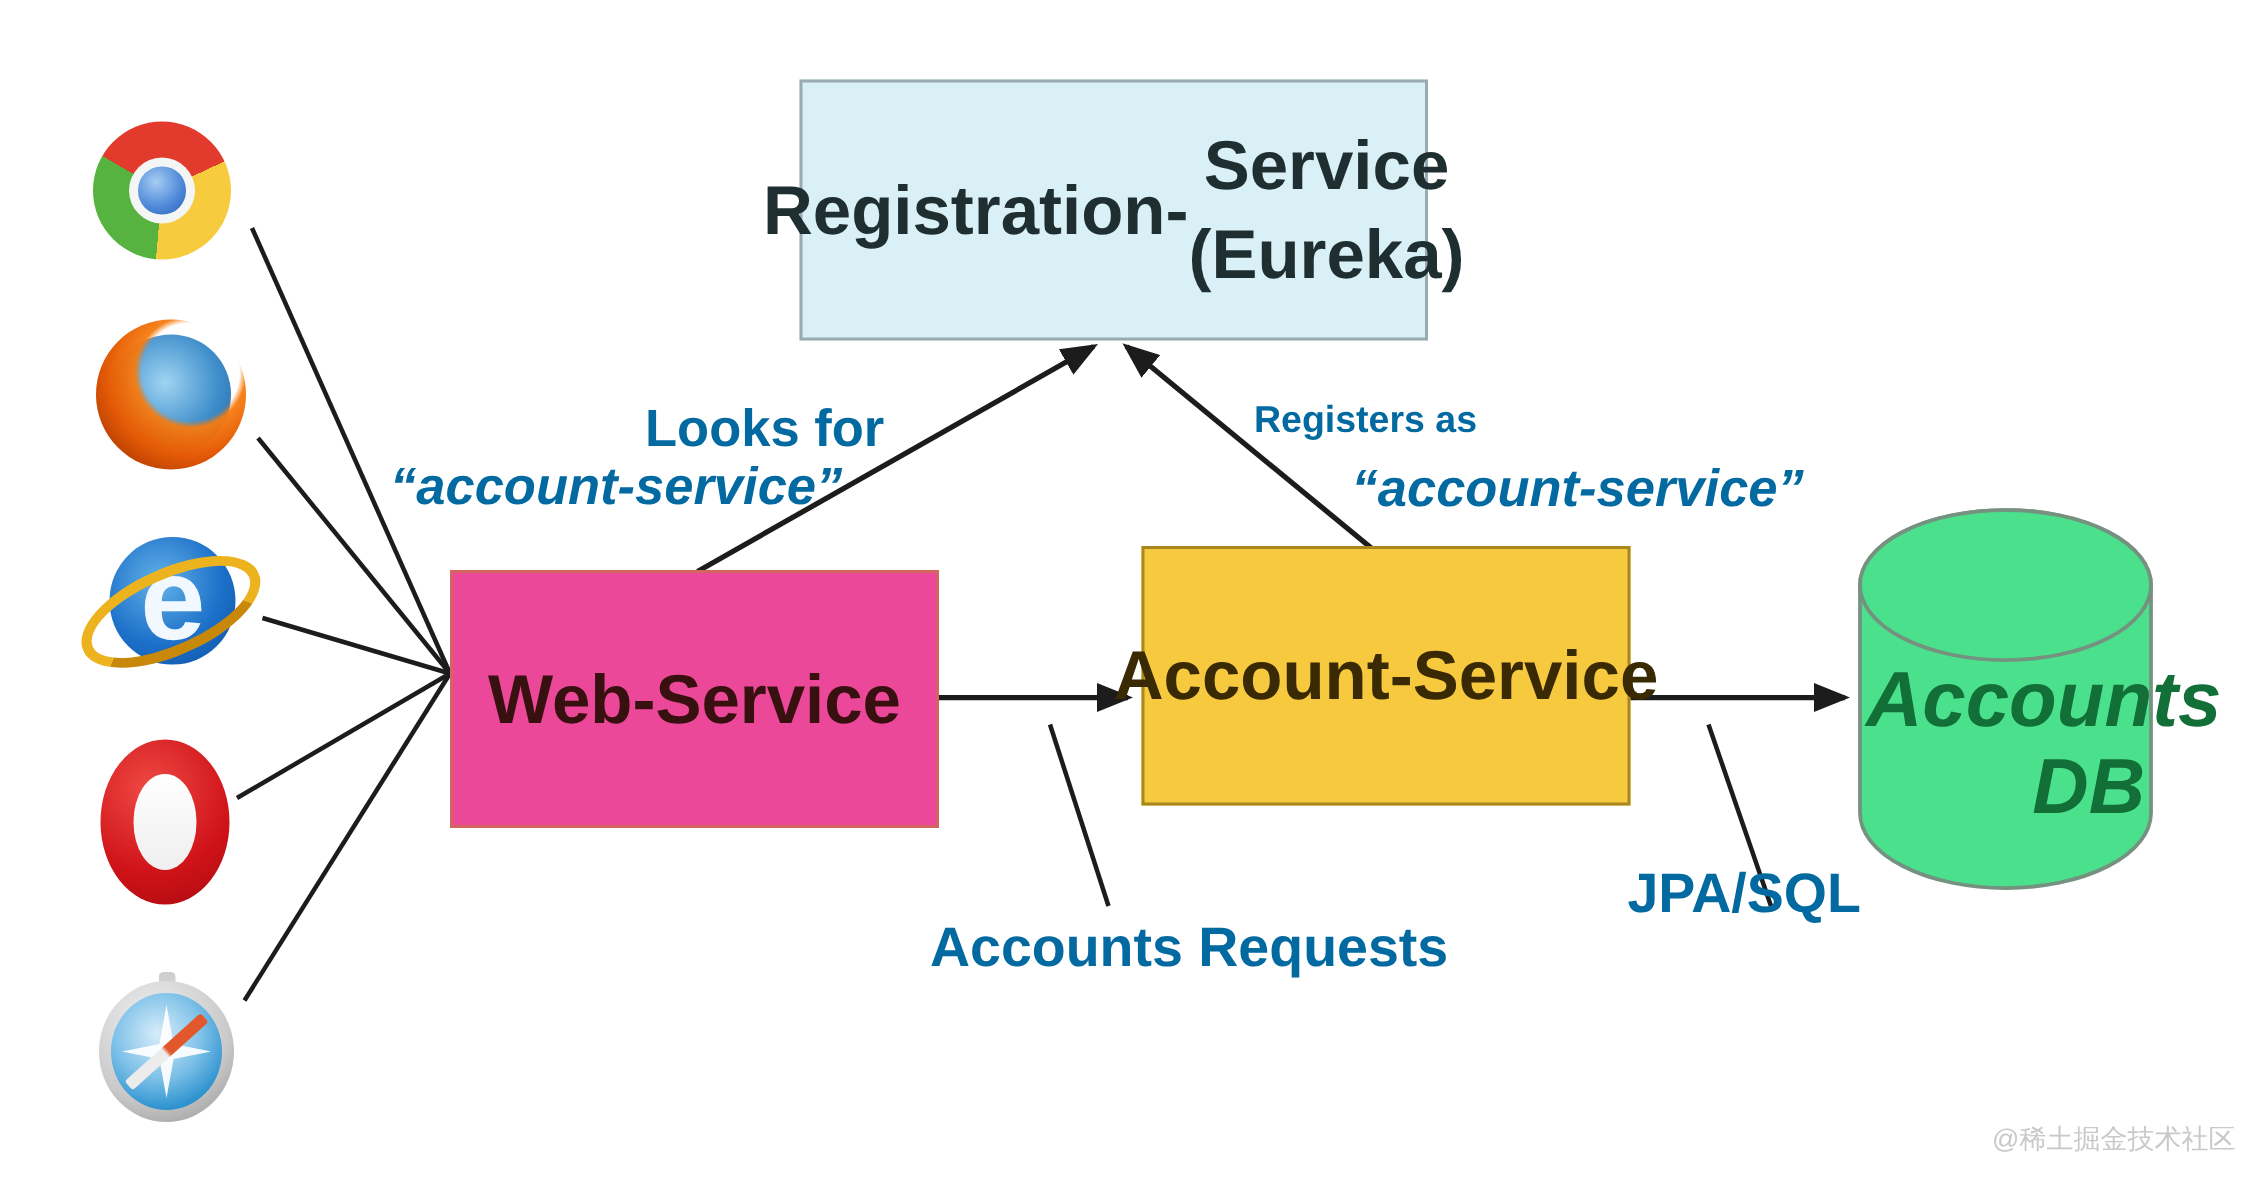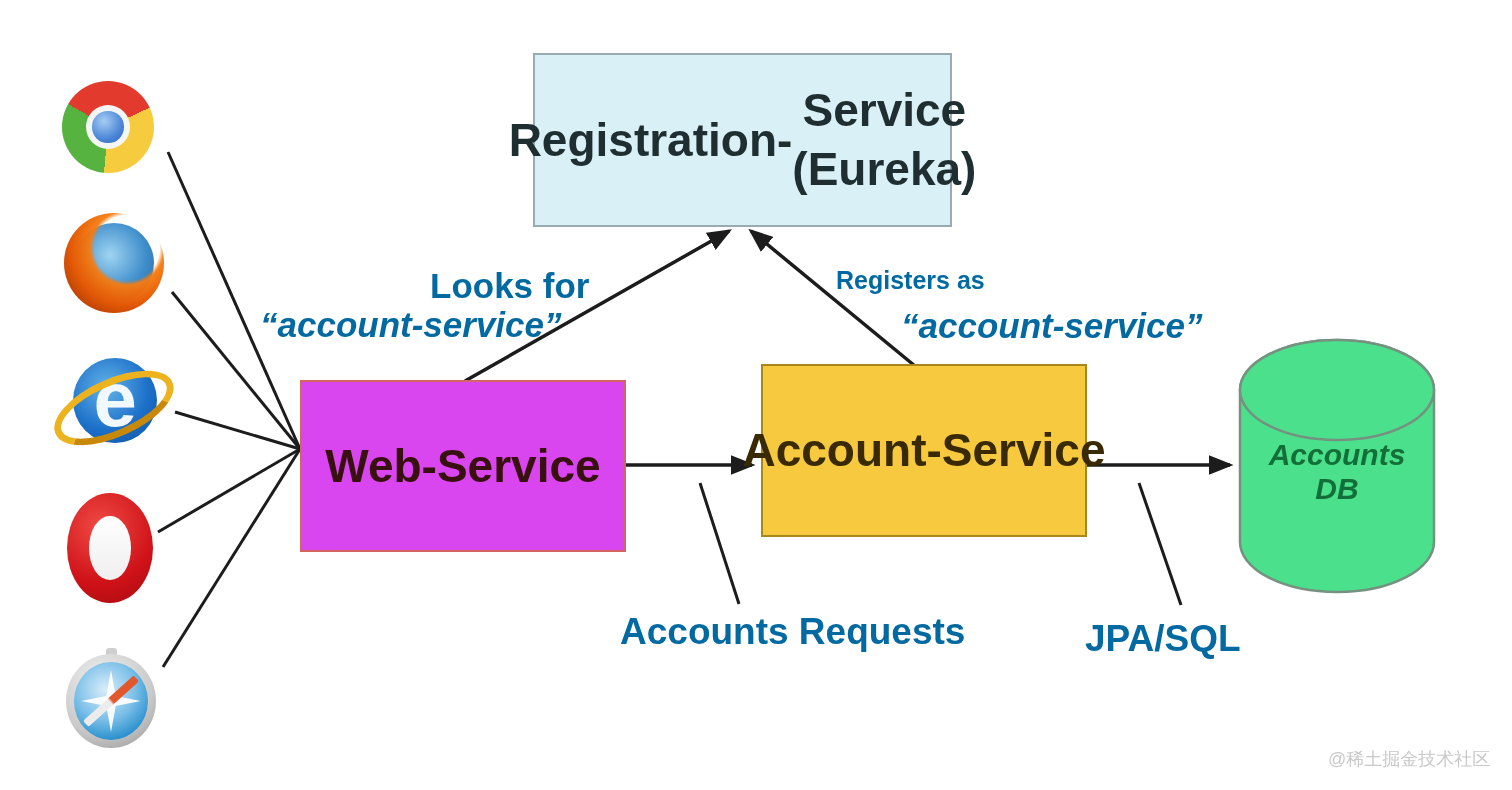--- a/index.html
+++ b/index.html
@@ -139,7 +139,7 @@
     <span class="ln">Service (Eureka)</span>
   </div>
 
-  <div class="node node-web" style="background-color: #d946ef; border-color: rgb(212, 100, 95); color: rgb(56, 16, 15);">
+  <div class="node node-web" style="background-color: #ec4899; border-color: rgb(212, 100, 95); color: rgb(56, 16, 15);">
     <span class="ln">Web-</span>
     <span class="ln">Service</span>
   </div>

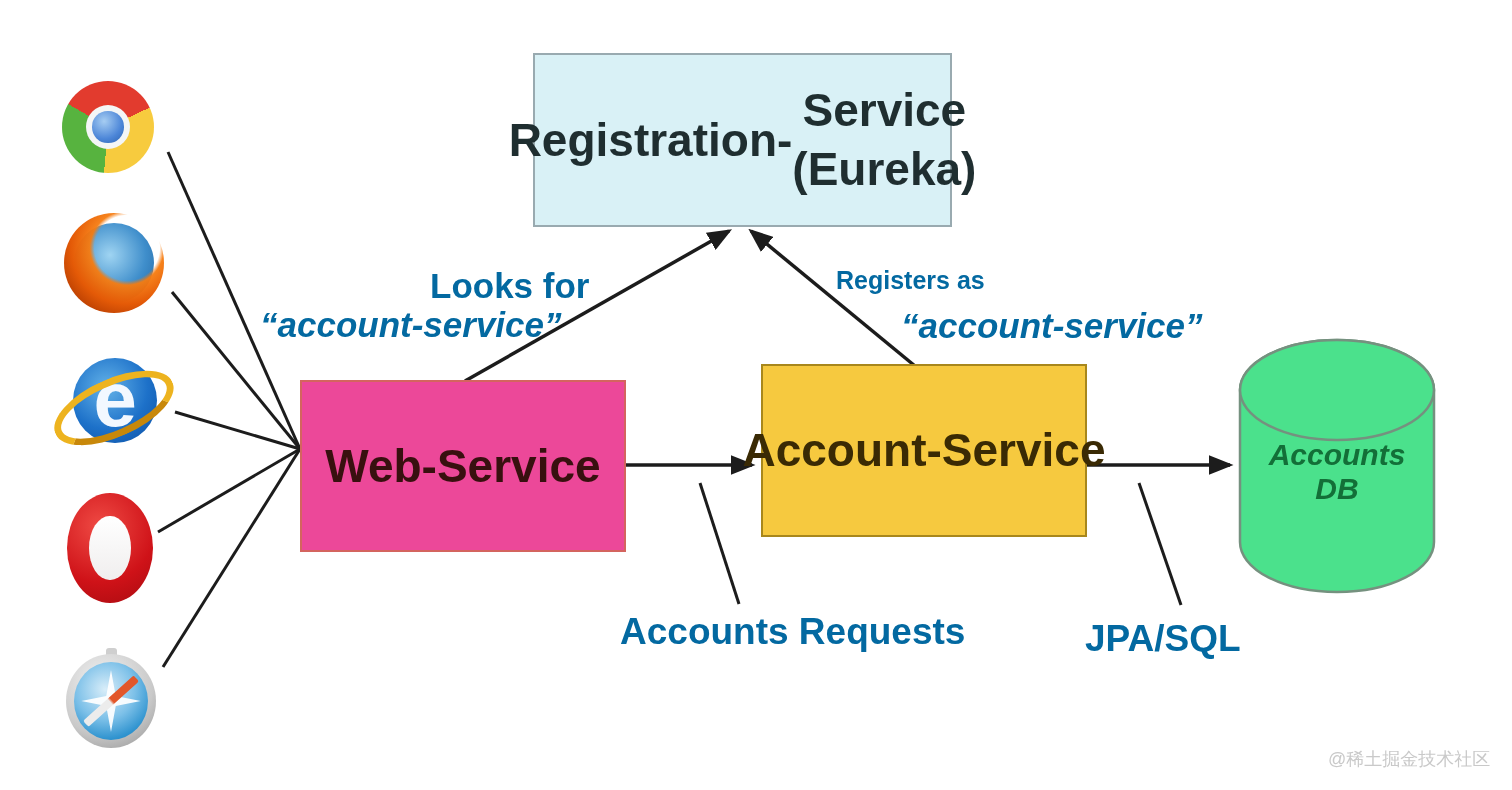--- a/index.html
+++ b/index.html
@@ -16,8 +16,8 @@
   .node-account{left:761px;top:364px;width:322px;height:169px;font-size:46px;}
 
   
-  .db-label{position:absolute;left:1244px;top:438px;width:186px;text-align:center;
-            font-size:30px;font-weight:bold;font-style:italic;line-height:1.12;}
+  .db-label{position:absolute;left:1244px;top:438px;width:186px;text-align:right;
+            font-size:52px;font-weight:bold;font-style:italic;line-height:1.12;}
 
   
   .elabel{position:absolute;font-weight:bold;color:#0369a1;white-space:nowrap;}

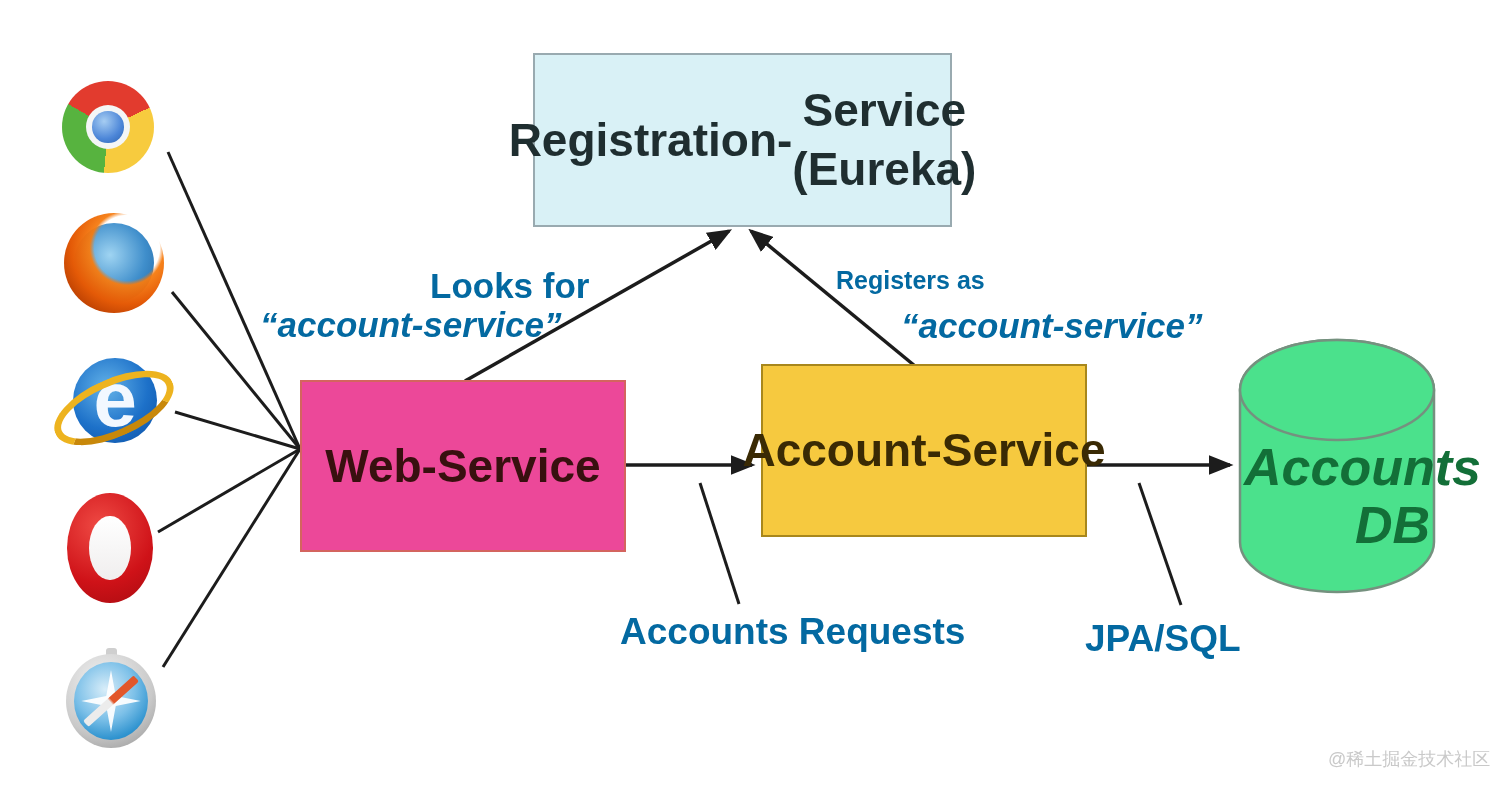--- a/index.html
+++ b/index.html
@@ -26,7 +26,7 @@
   .lbl-registers{left:836px;top:266px;font-size:25px;}
   .lbl-registers-sub{left:901px;top:306px;font-size:35px;font-style:italic;}
   .lbl-restful{left:620px;top:611px;font-size:37px;}
-  .lbl-jpa{left:1085px;top:618px;font-size:37px;}
+  .lbl-jpa{left:1085px;top:575px;font-size:37px;}
 
   .watermark{position:absolute;left:1328px;top:747px;font-size:18px;color:#c9c9c9;white-space:nowrap;}
 

